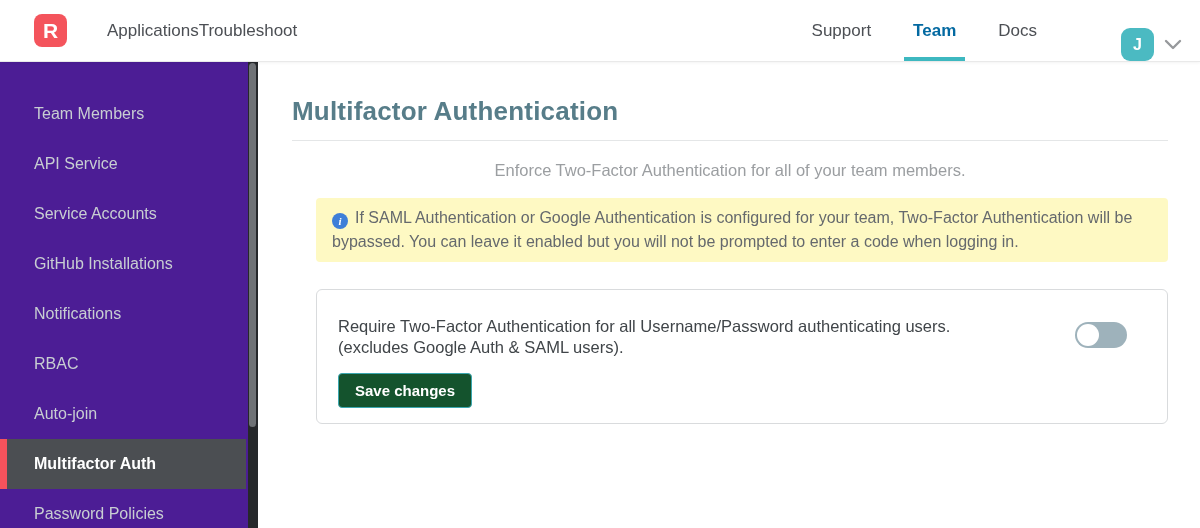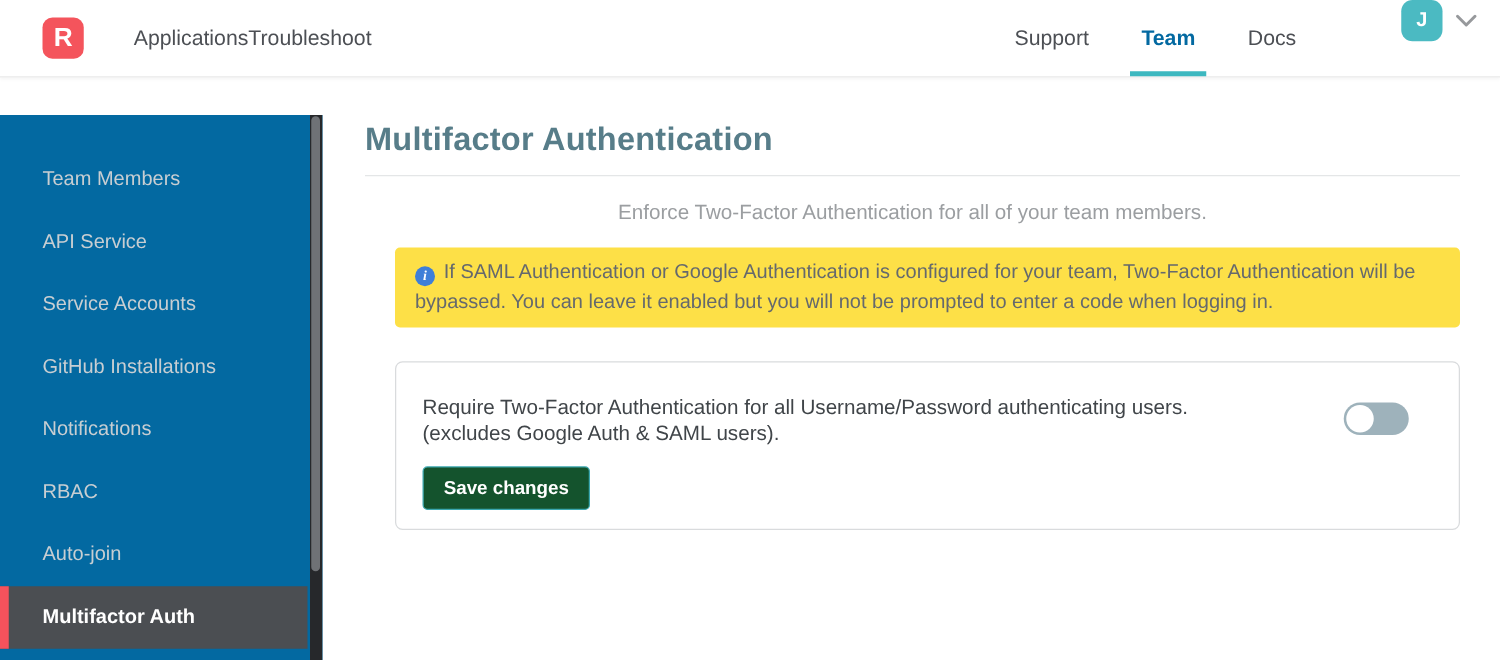--- a/index.html
+++ b/index.html
@@ -26,7 +26,7 @@
     cursor: pointer;
   }
   .nav-left { display: flex; margin-left: 40px; height: 100%; }
-  .nav-right { margin-left: auto; display: flex; align-items: flex-start; gap: 42px; height: 100%; }
+  .nav-right { margin-left: auto; display: flex; align-items: flex-end; gap: 42px; height: 100%; }
   .nav-item {
     height: 100%; display: flex; align-items: center;
     font-size: 17px; color: #4c4f54; cursor: pointer; position: relative;

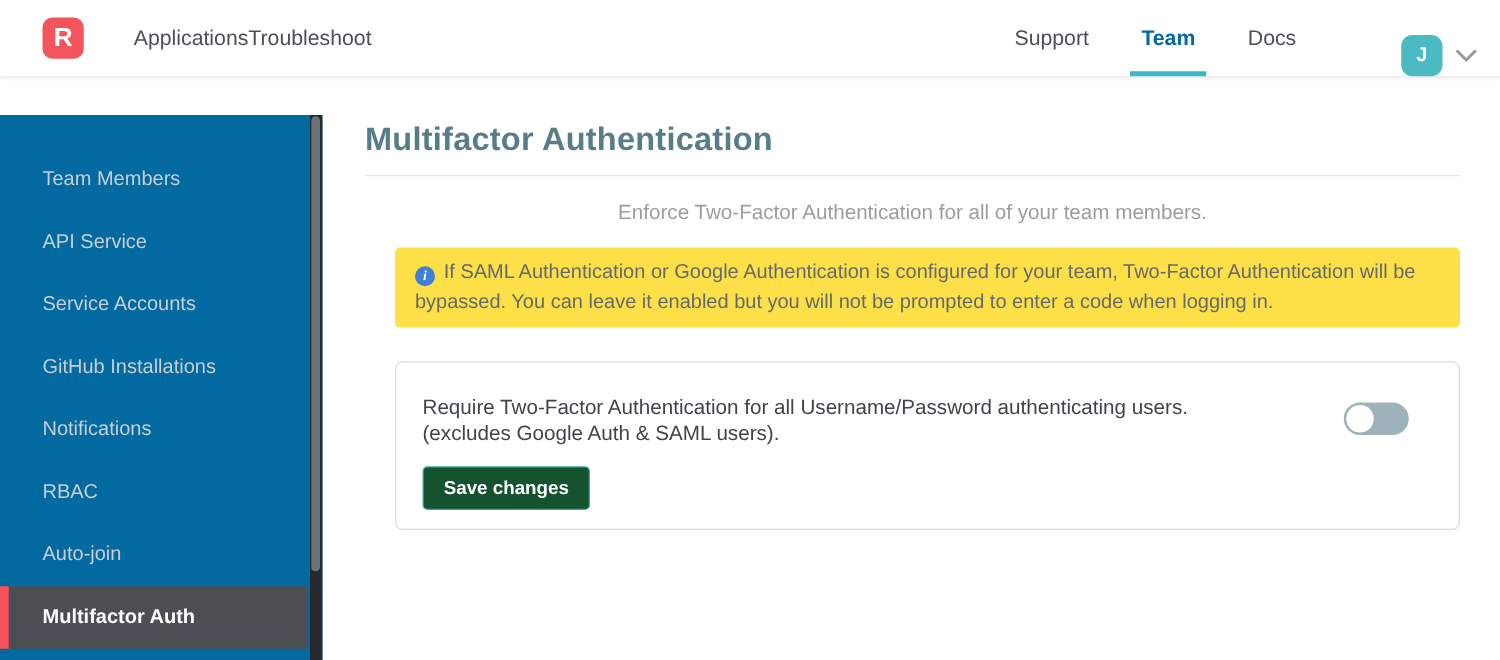--- a/index.html
+++ b/index.html
@@ -51,7 +51,7 @@
   
   .sidebar {
     position: relative; width: 258px; flex-shrink: 0;
-    background: #0369a1; padding-top: 27px; overflow: hidden; margin-top: 30px;
+    background: #4c1d95; padding-top: 27px; overflow: hidden;
   }
   .sidebar-item {
     height: 50px; display: flex; align-items: center;

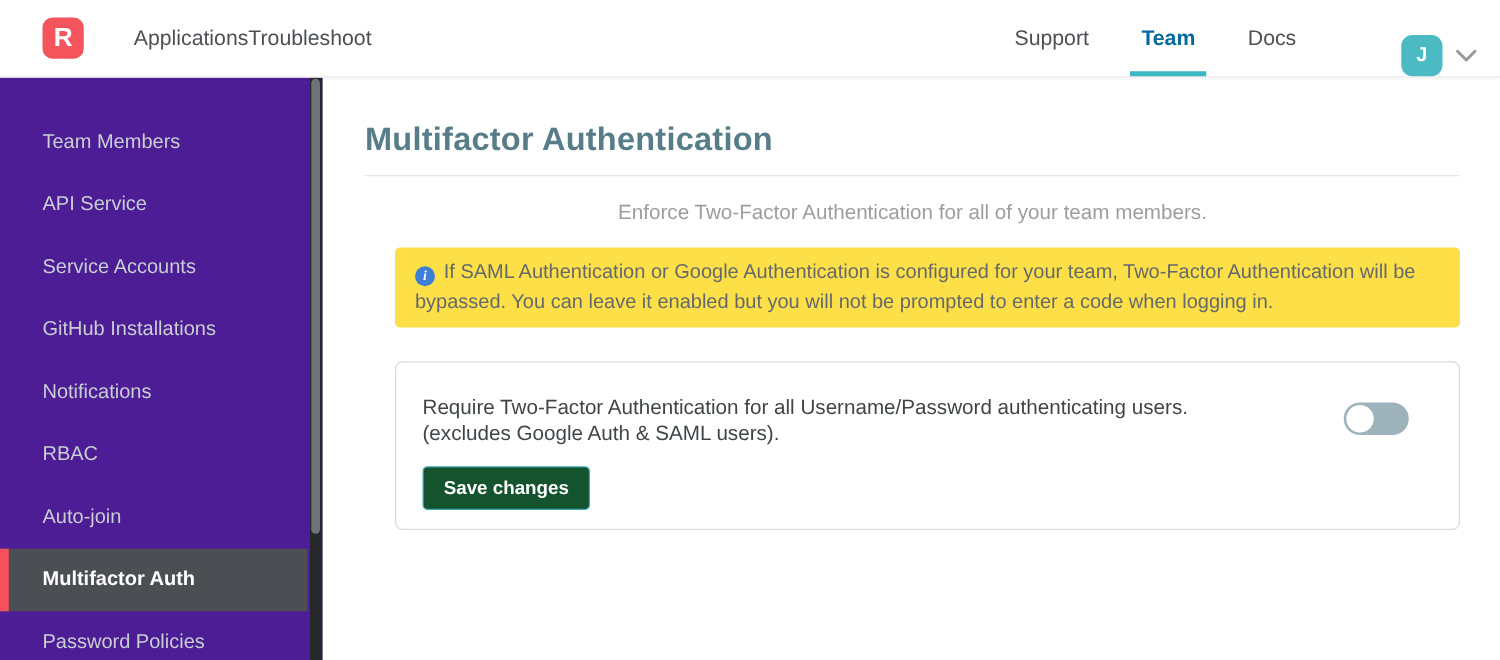--- a/index.html
+++ b/index.html
@@ -82,7 +82,7 @@
   .subtitle { margin: 20px 0 0 0; font-size: 16.5px; color: #9b9ea1; text-align: center; }
 
   .info-banner {
-    margin: 18px 0 0 24px; background: #fde047; border-radius: 4px;
+    margin: 18px 0 0 24px; background: #fef9c3; border-radius: 4px;
     padding: 8px 16px; font-size: 16px; line-height: 24px; color: #65696d;
   }
   .info-icon {

